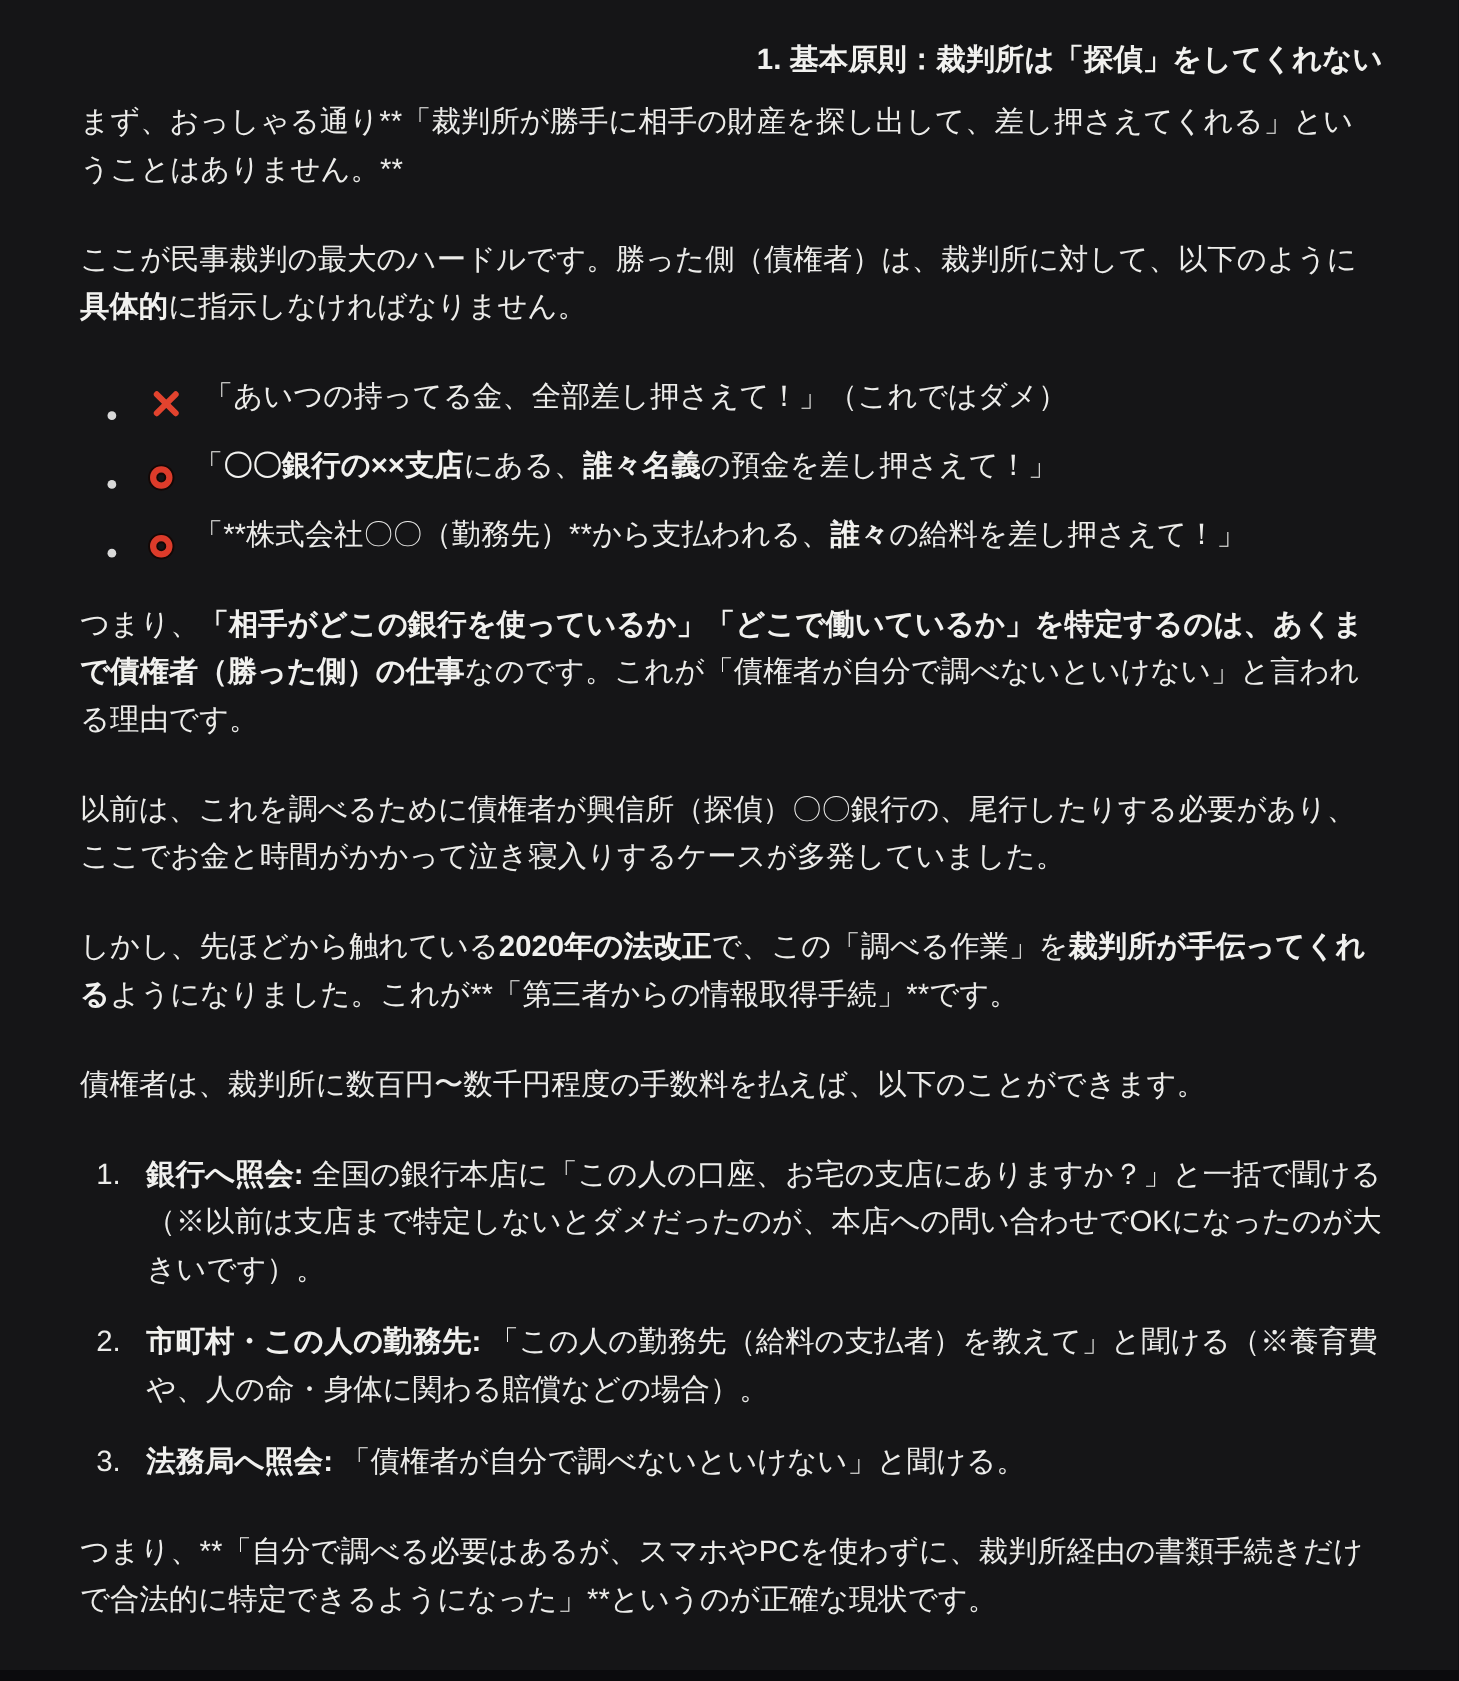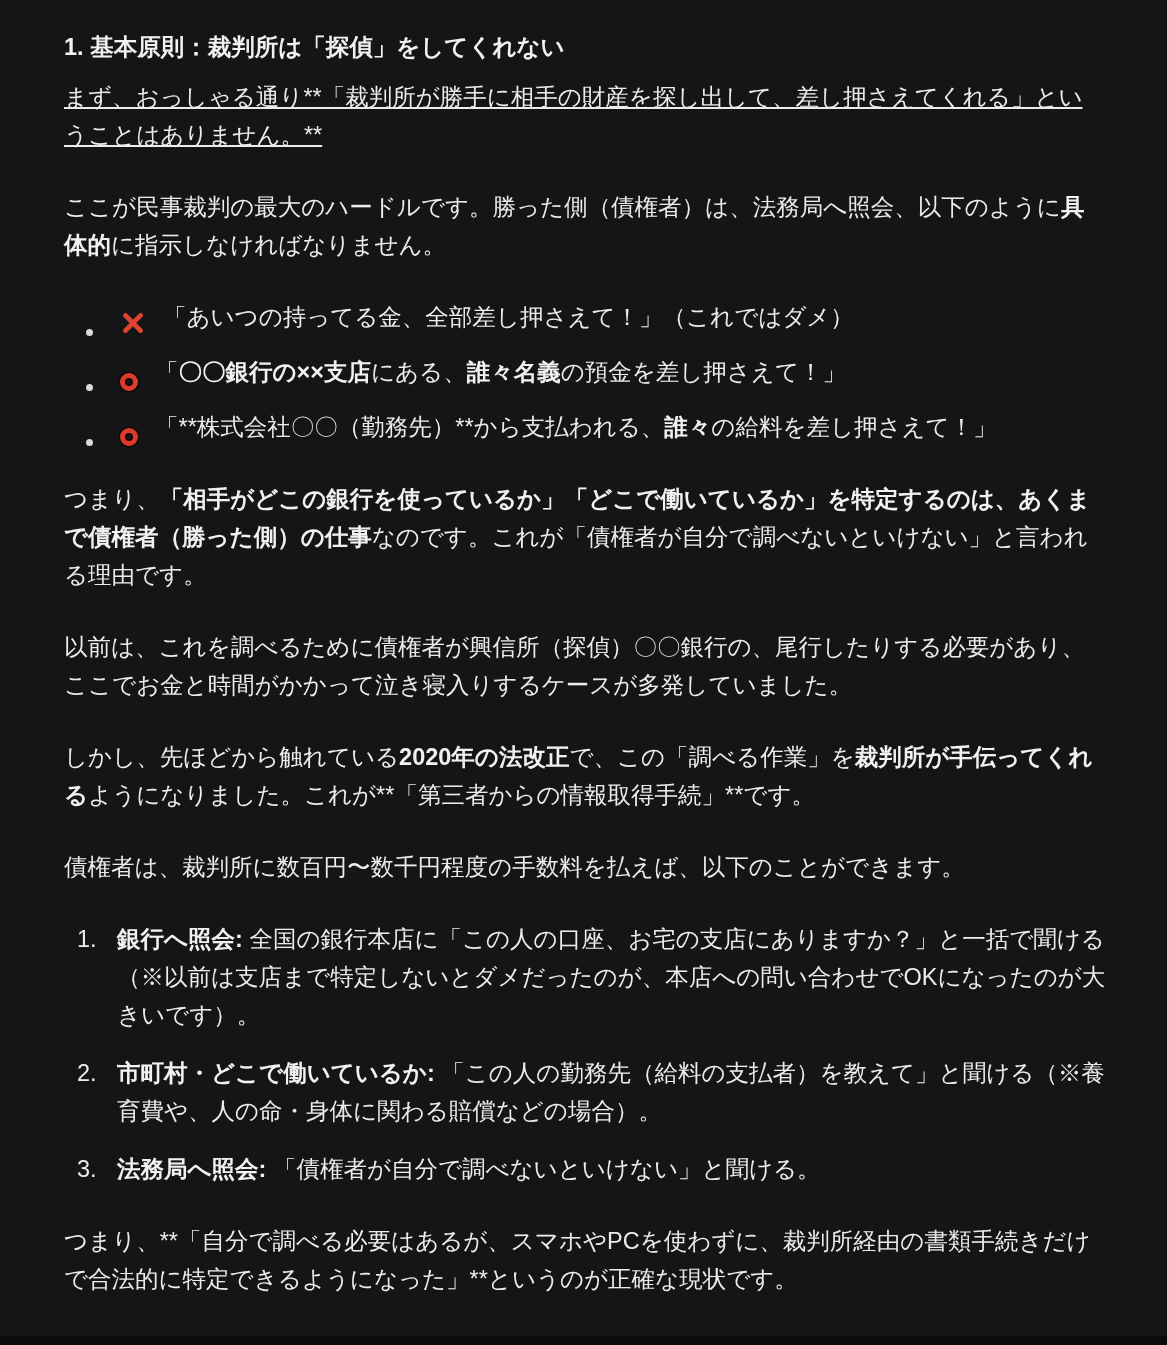--- a/index.html
+++ b/index.html
@@ -27,6 +27,7 @@
     color: #f1f1ef;
     margin-top: 46px;
     margin-bottom: 12px;
+    text-align: right;
   }
   h3:first-child { margin-top: 0; }
   p { margin: 34px 0; }

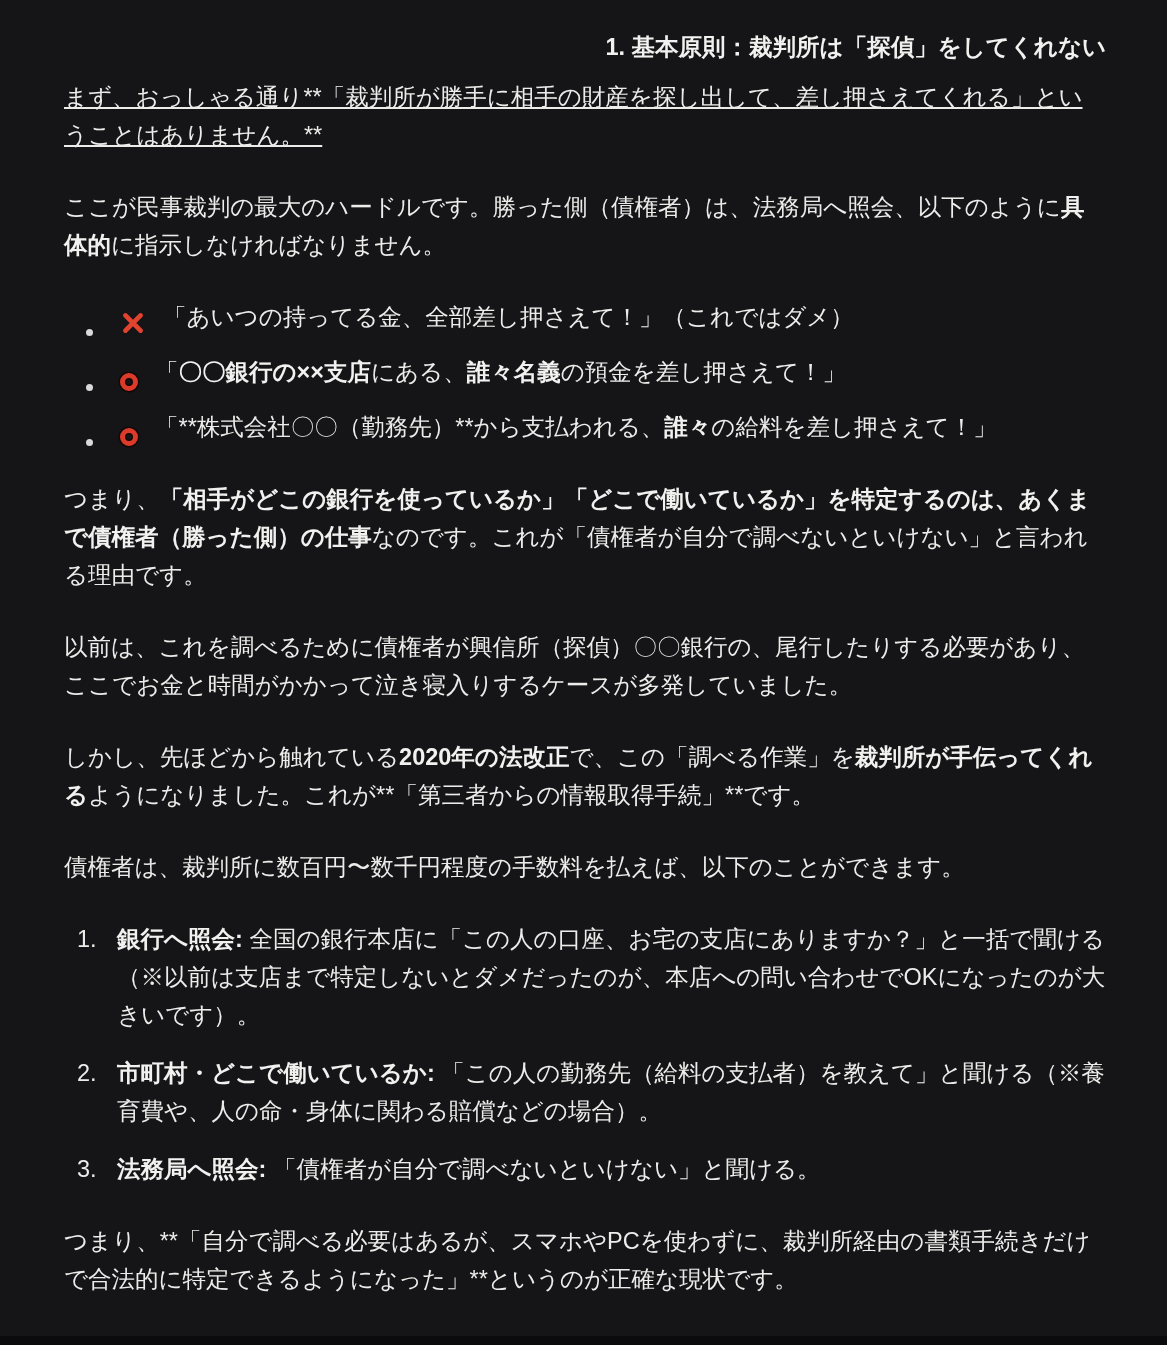--- a/index.html
+++ b/index.html
@@ -31,7 +31,7 @@
   }
   h3:first-child { margin-top: 0; }
   p { margin: 34px 0; }
-  h3 + p { margin-top: 12px; text-decoration: underline; }
+  h3 + p { margin-top: 12px; }
   strong, b { font-weight: 700; color: #f1f1ef; }
   ul.example-list {
     list-style: none;

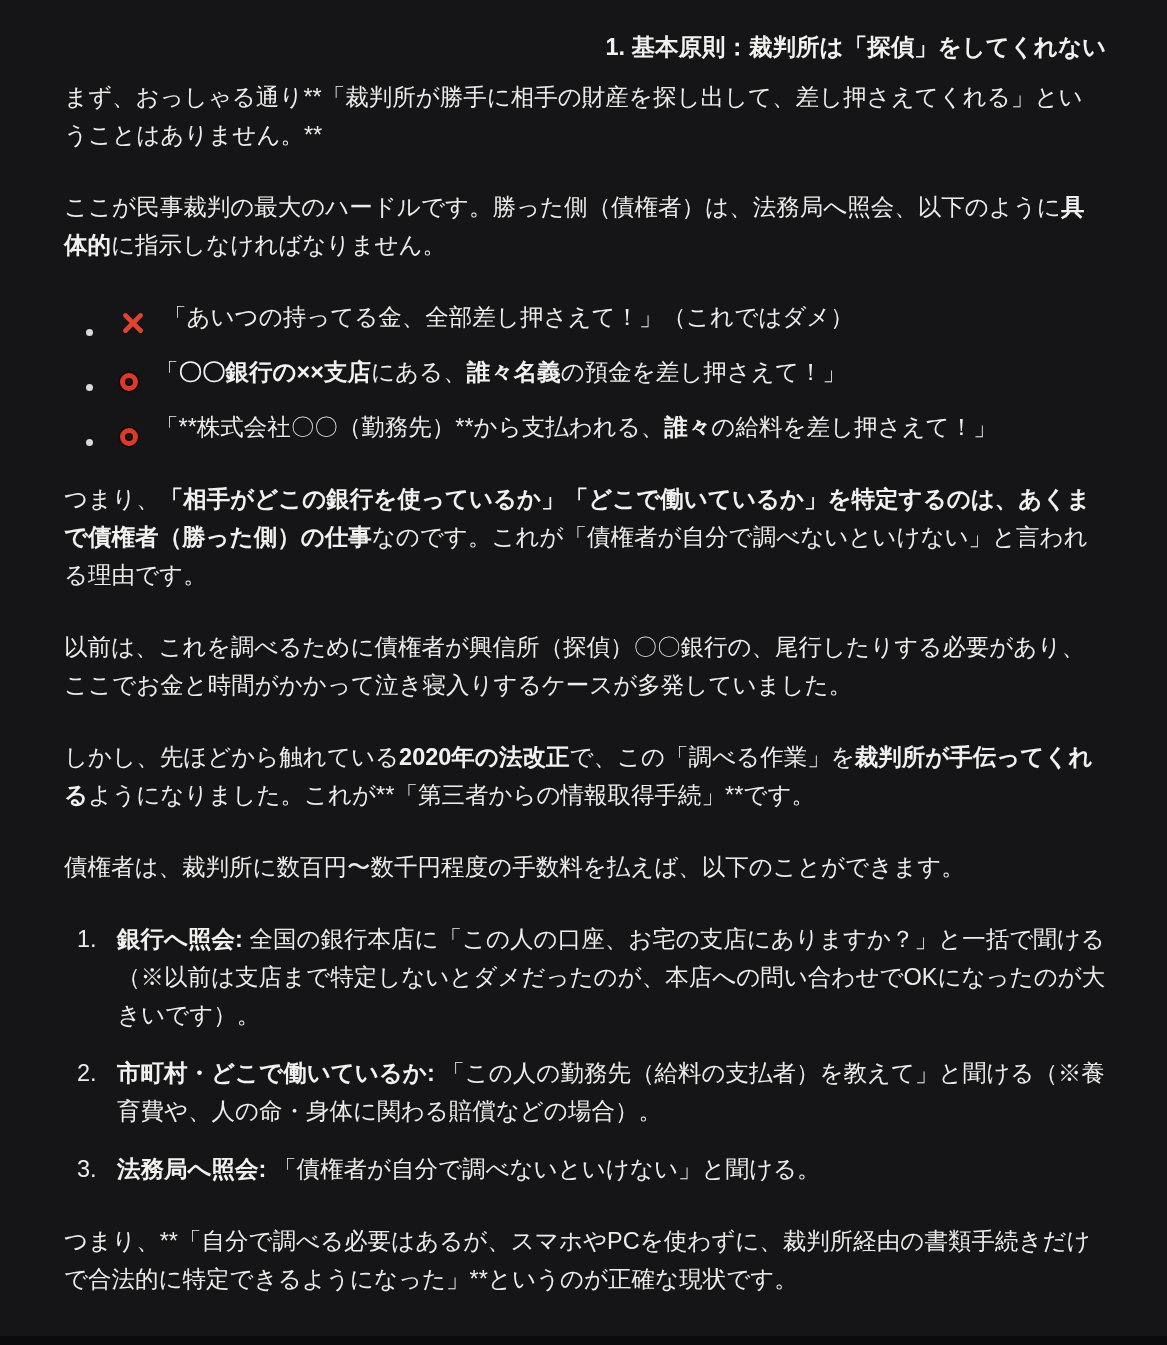--- a/index.html
+++ b/index.html
@@ -102,7 +102,7 @@
     </p>
 
     <p>
-      <span>ここが民事裁判の最大のハードルです。勝った側（債権者）は、法務局へ照会、以下のように</span><strong>具体的</strong><span>に指示しなければなりません。</span>
+      <span>ここが民事裁判の最大のハードルです。勝った側（債権者）は、裁判所に対して、以下のように</span><strong>具体的</strong><span>に指示しなければなりません。</span>
     </p>
 
     <ul class="example-list">

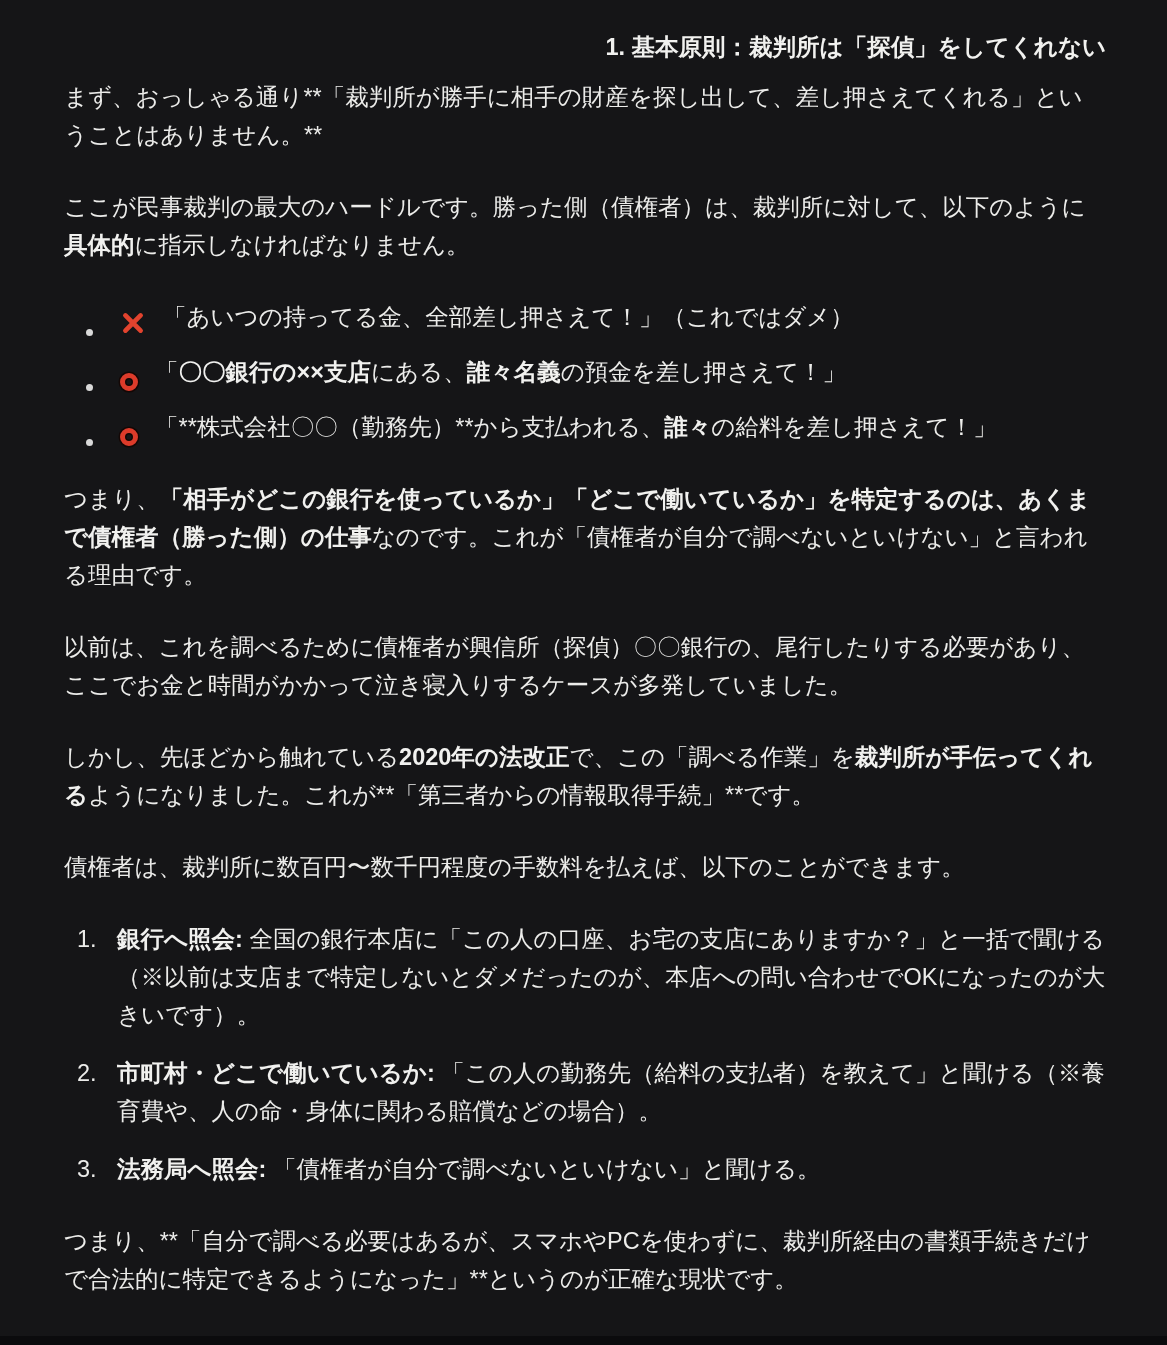--- a/index.html
+++ b/index.html
@@ -160,7 +160,7 @@
       <li>
         <span class="num">2.</span>
         <span class="li-text">
-          <strong>市町村・どこで働いているか:</strong><span> 「この人の勤務先（給料の支払者）を教えて」と聞ける（※養育費や、人の命・身体に関わる賠償などの場合）。</span>
+          <strong>市町村・この人の勤務先:</strong><span> 「この人の勤務先（給料の支払者）を教えて」と聞ける（※養育費や、人の命・身体に関わる賠償などの場合）。</span>
         </span>
       </li>
       <li>

